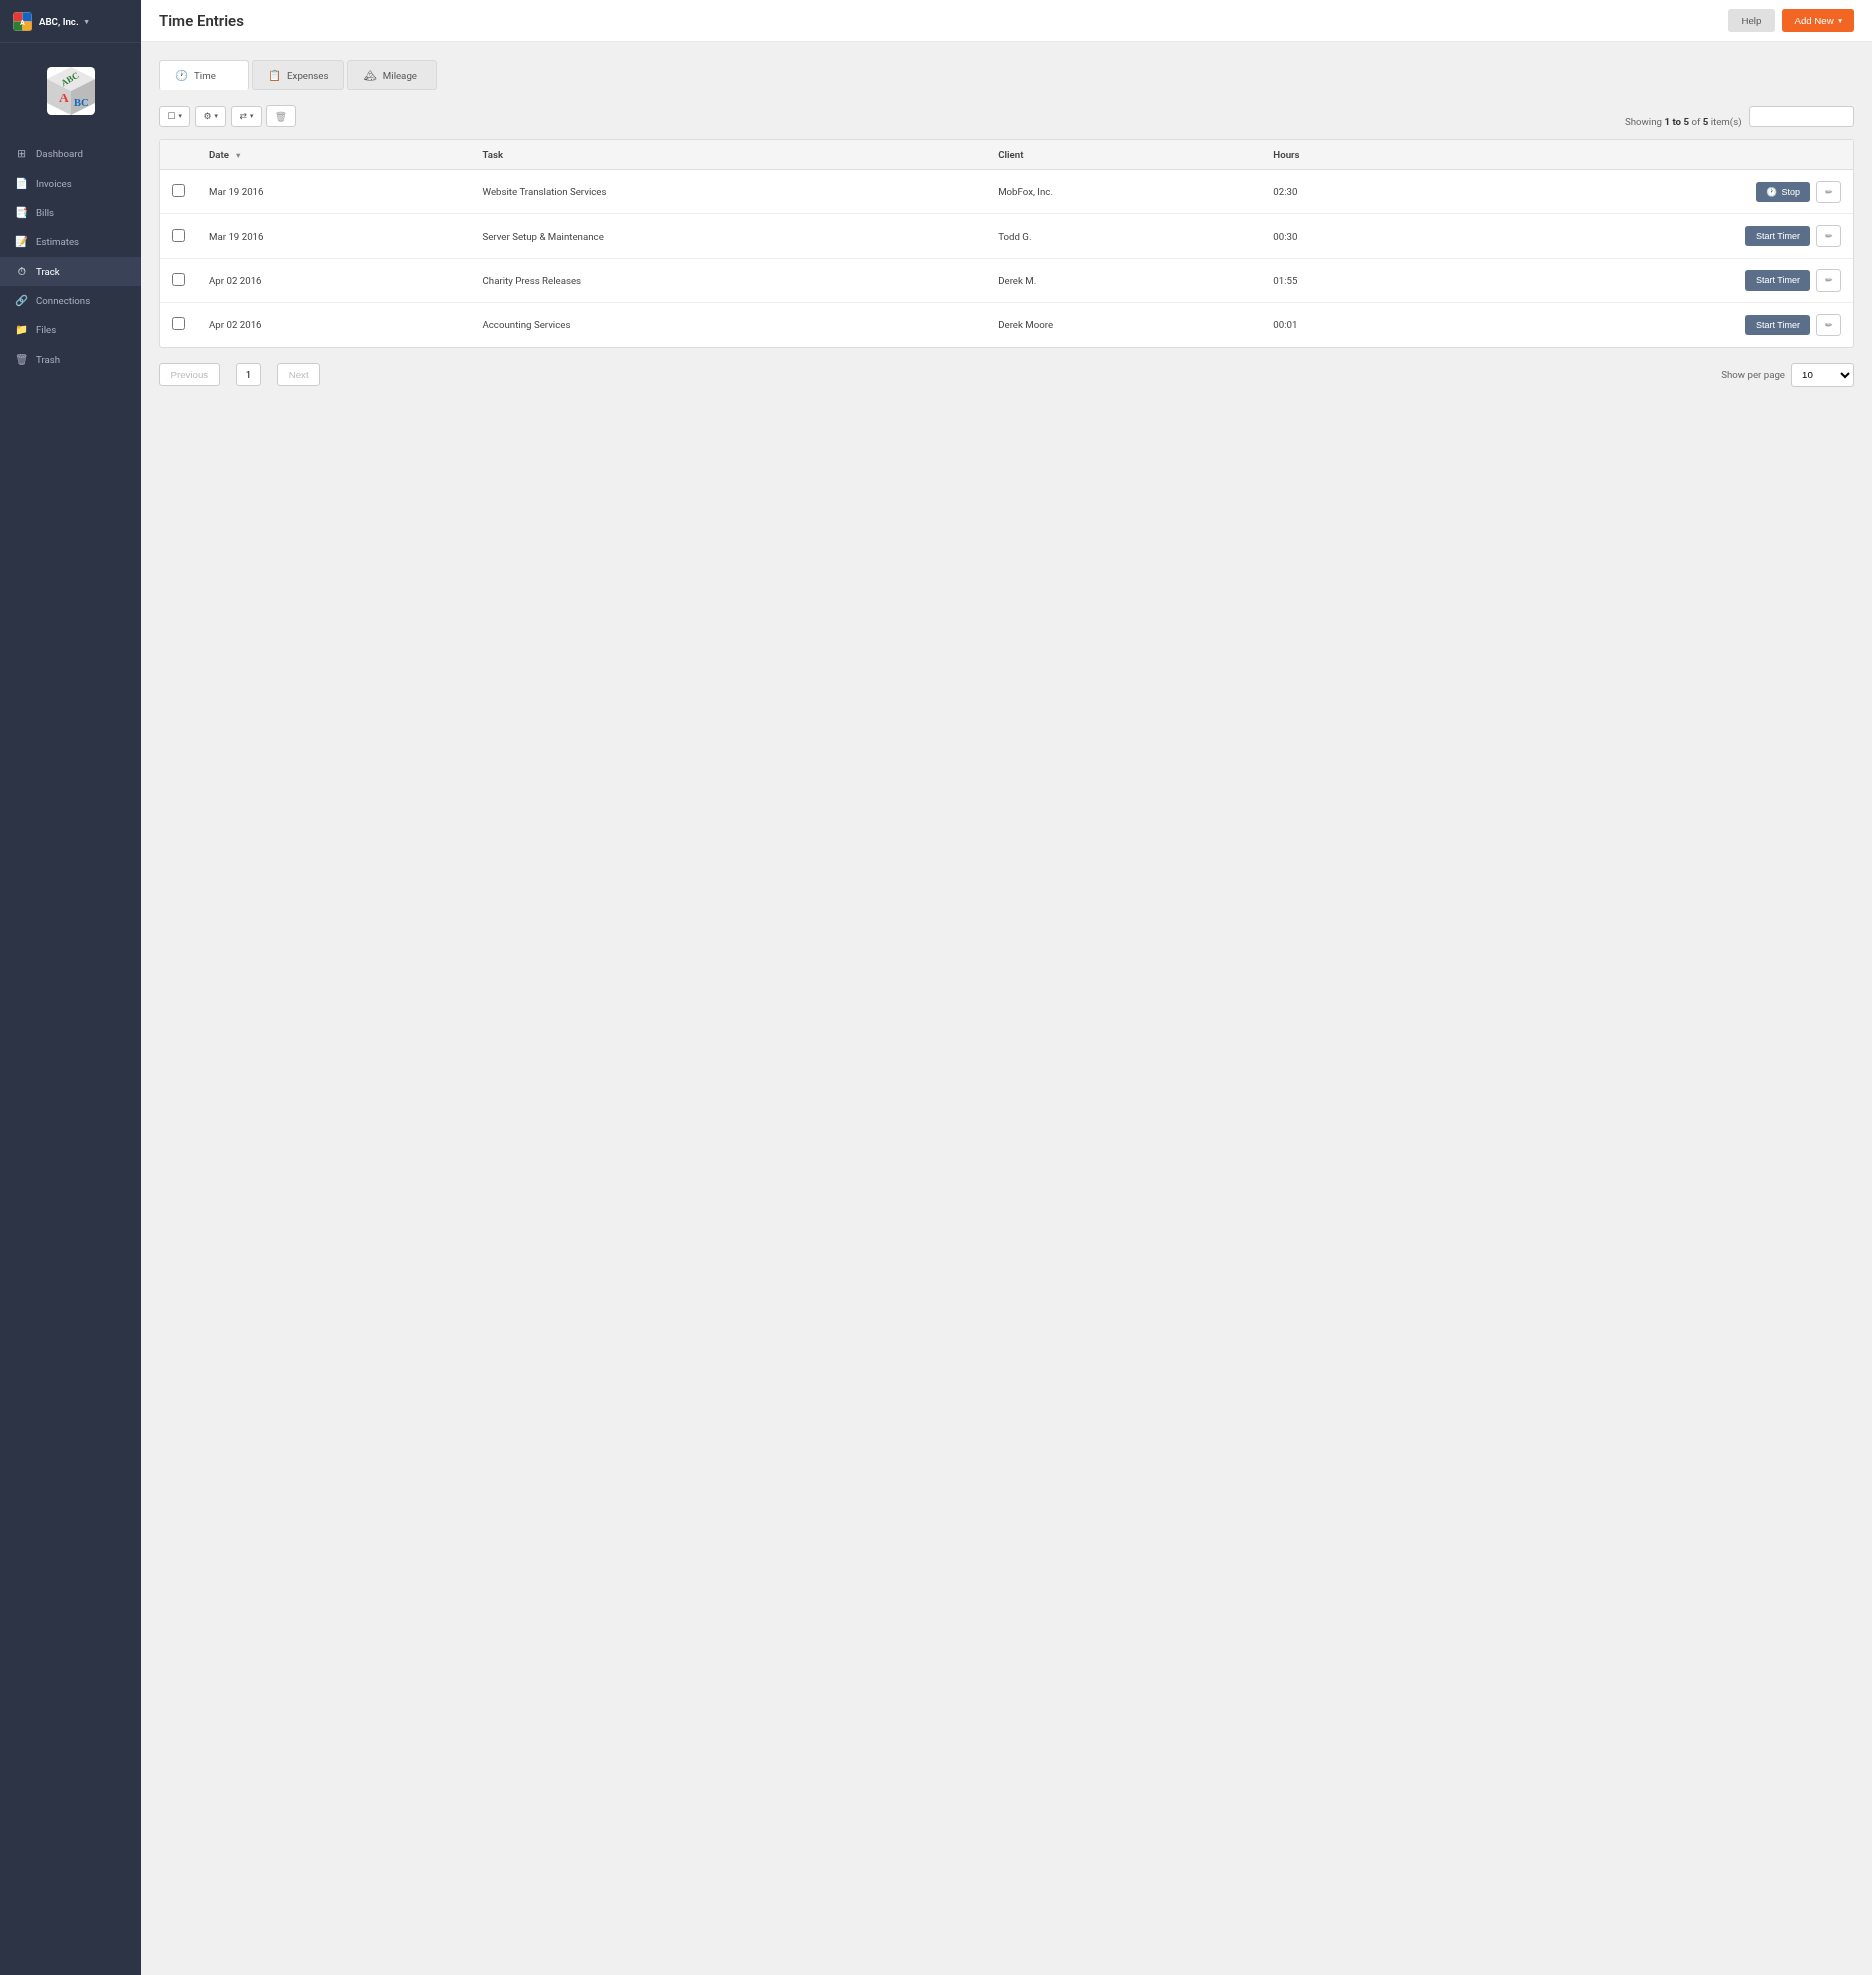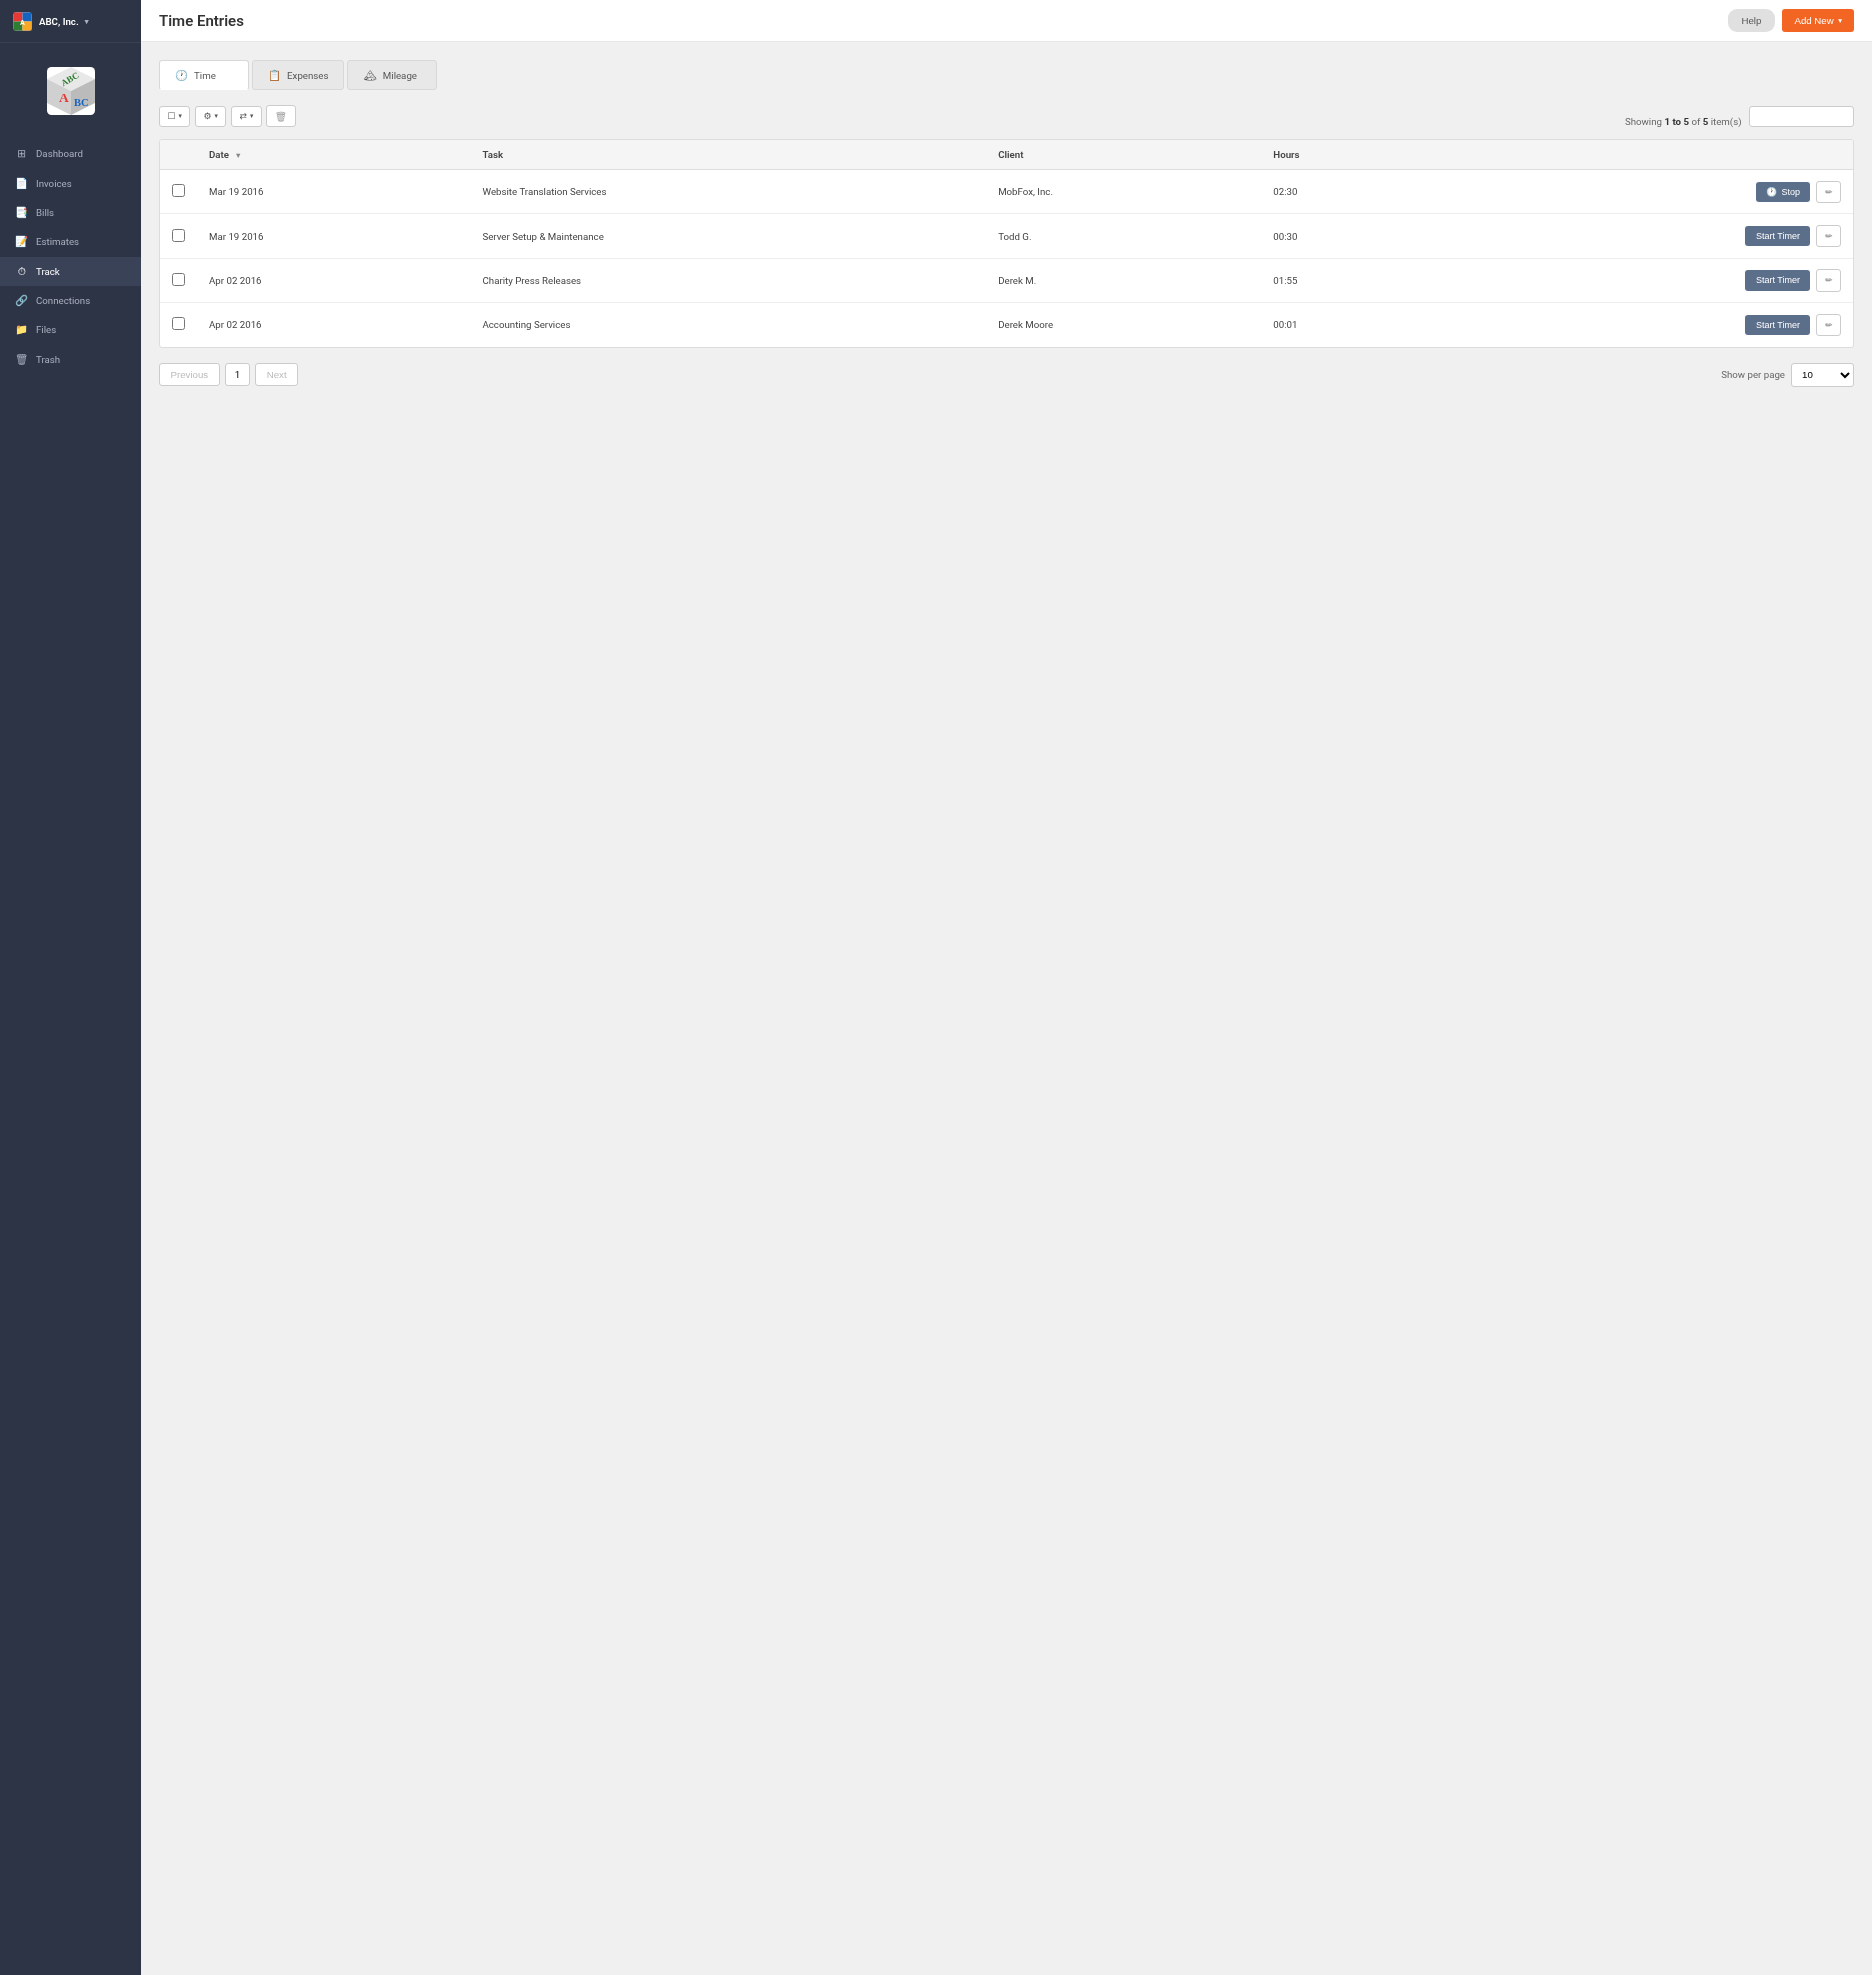--- a/index.html
+++ b/index.html
@@ -73,7 +73,7 @@
       color: #555;
       border: none;
       padding: 6px 13.5px;
-      border-radius: 9px;
+      border-radius: 3px;
       cursor: pointer;
       font-size: 9.7px;
     }

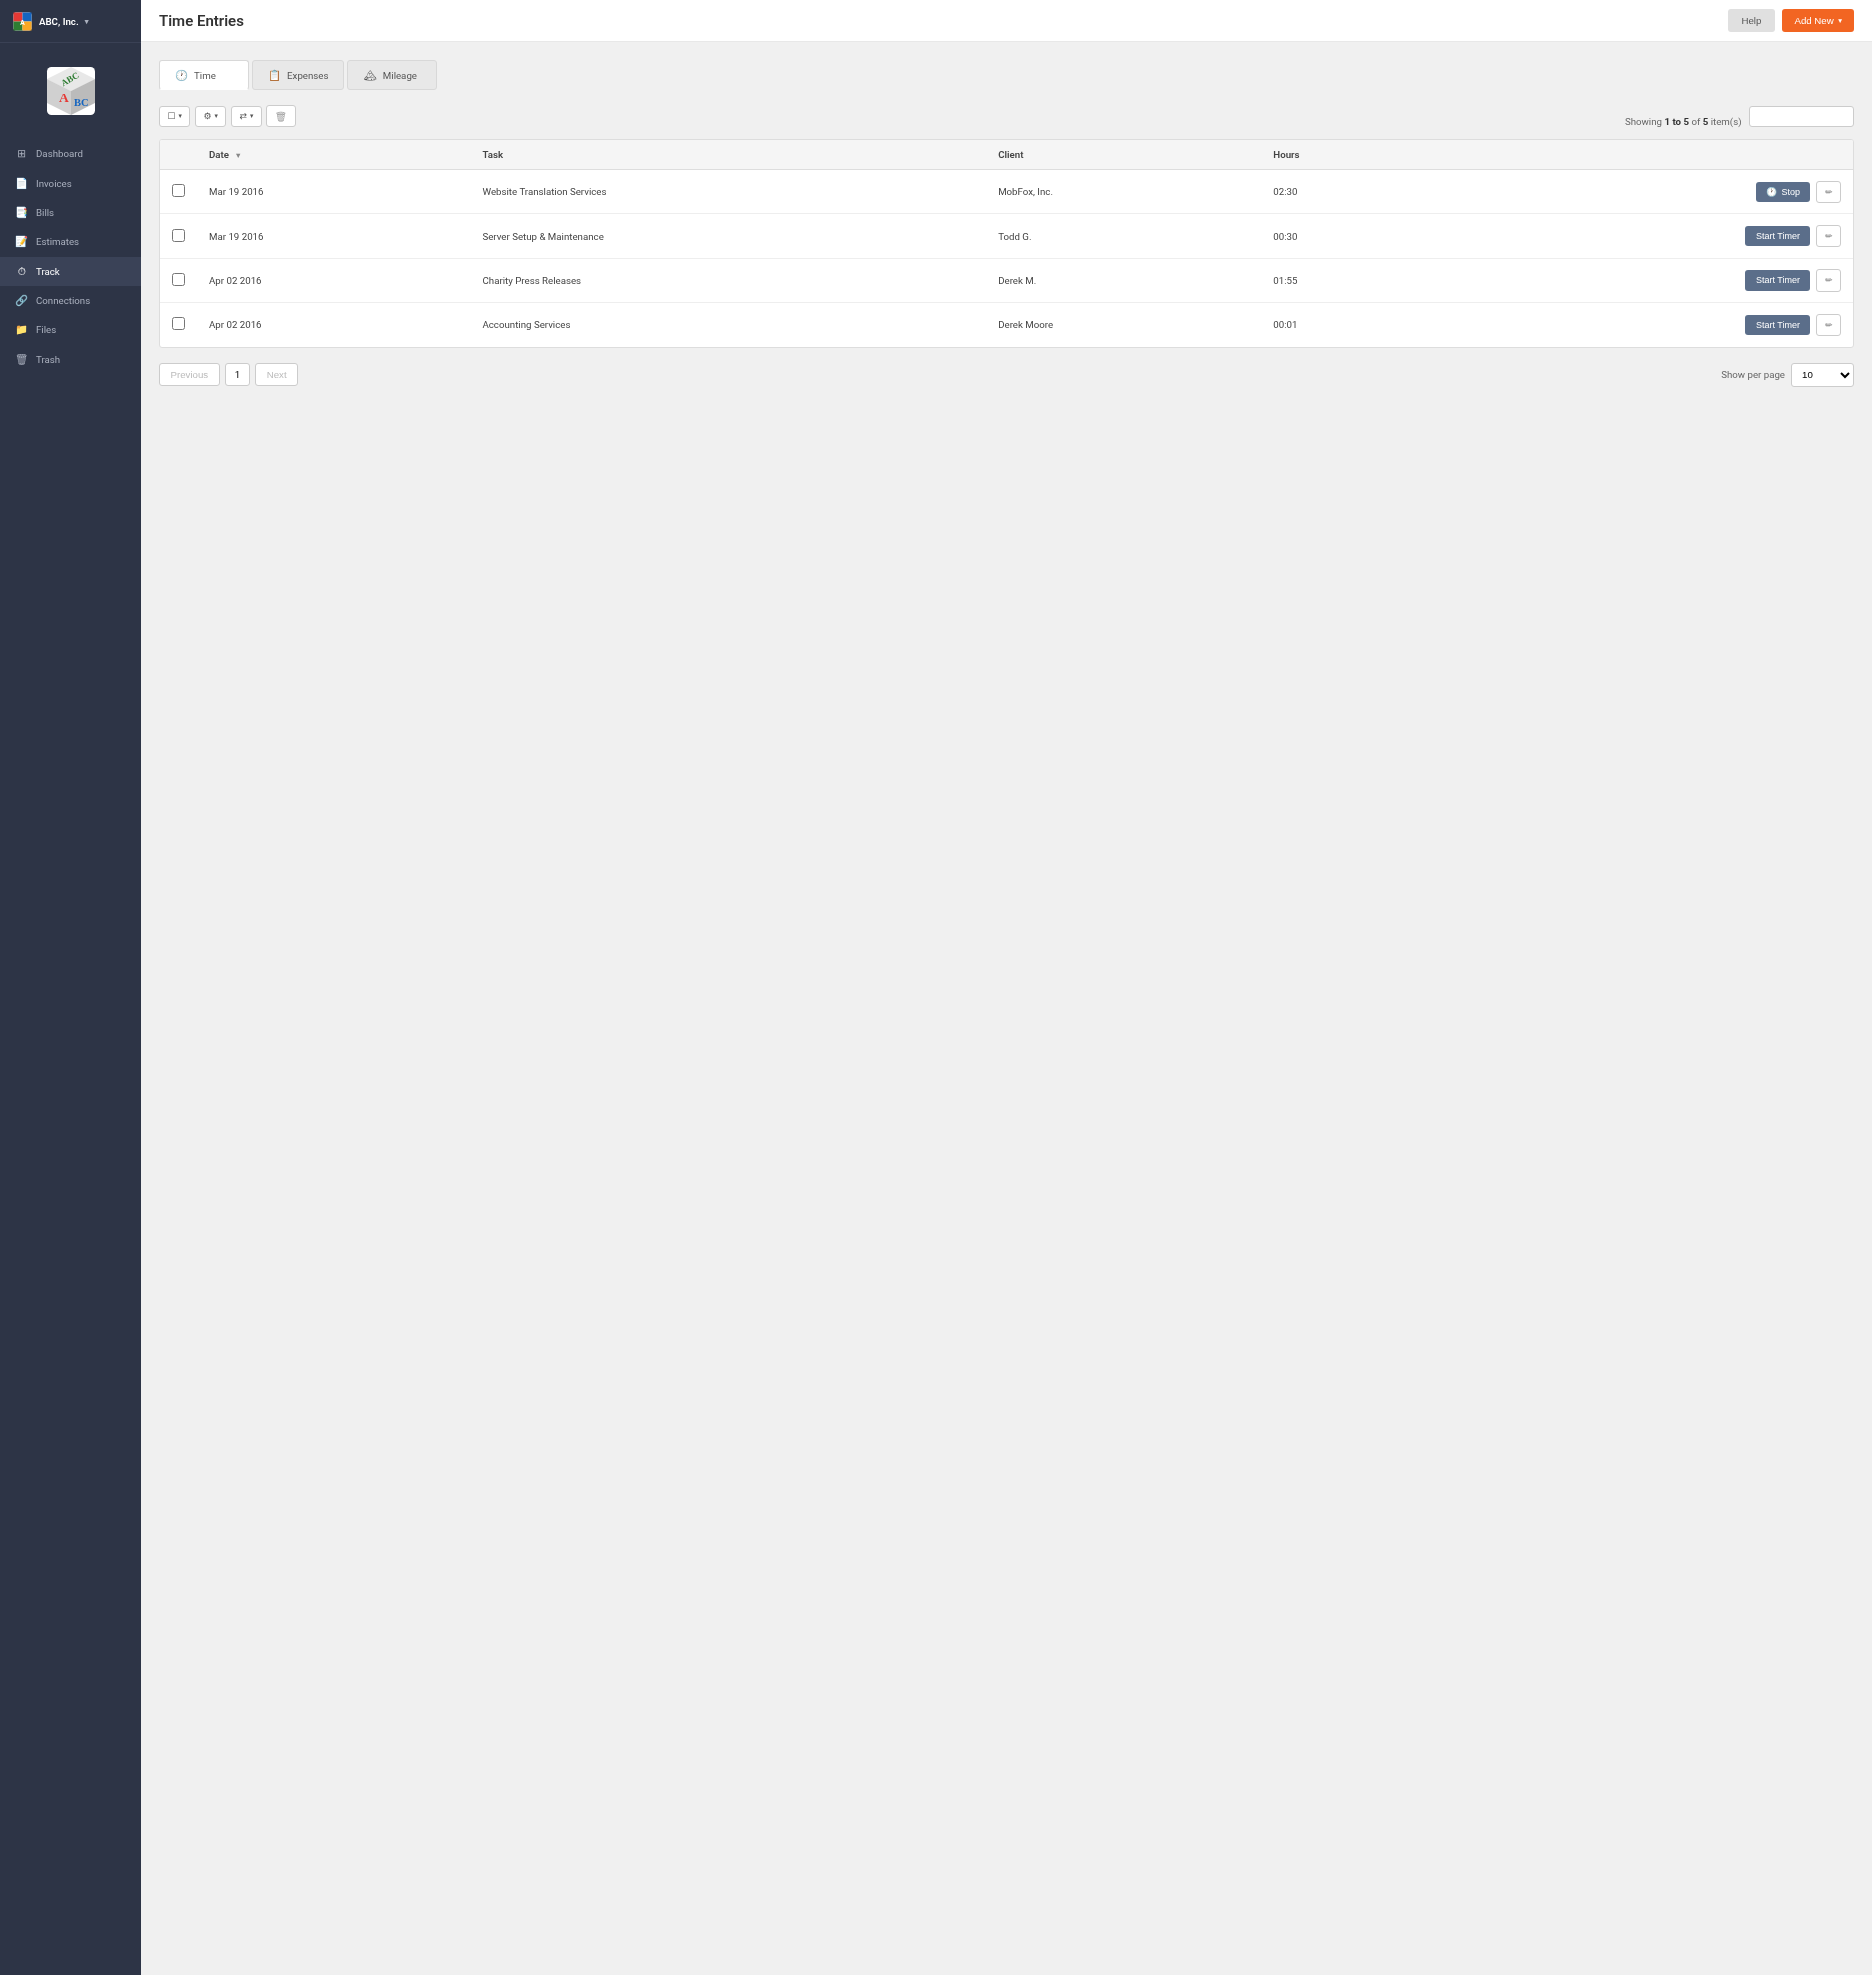--- a/index.html
+++ b/index.html
@@ -233,7 +233,7 @@
       justify-content: space-between;
       margin-top: 15px;
     }
-    .pagination { display: flex; align-items: center; gap: 5px; }
+    .pagination { display: flex; align-items: center; gap: 16px; }
     .btn-prev, .btn-next {
       padding: 5.2px 10.5px;
       background: #fff;

